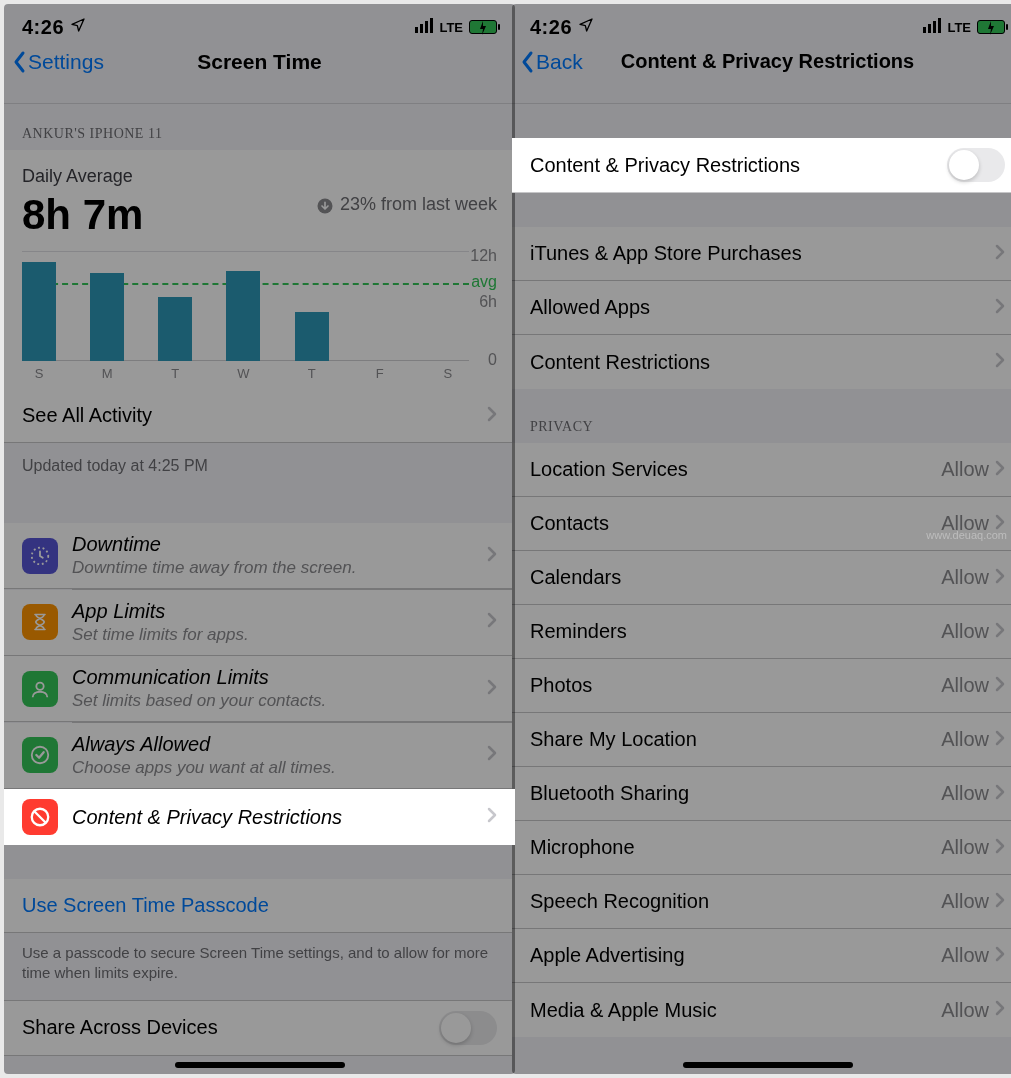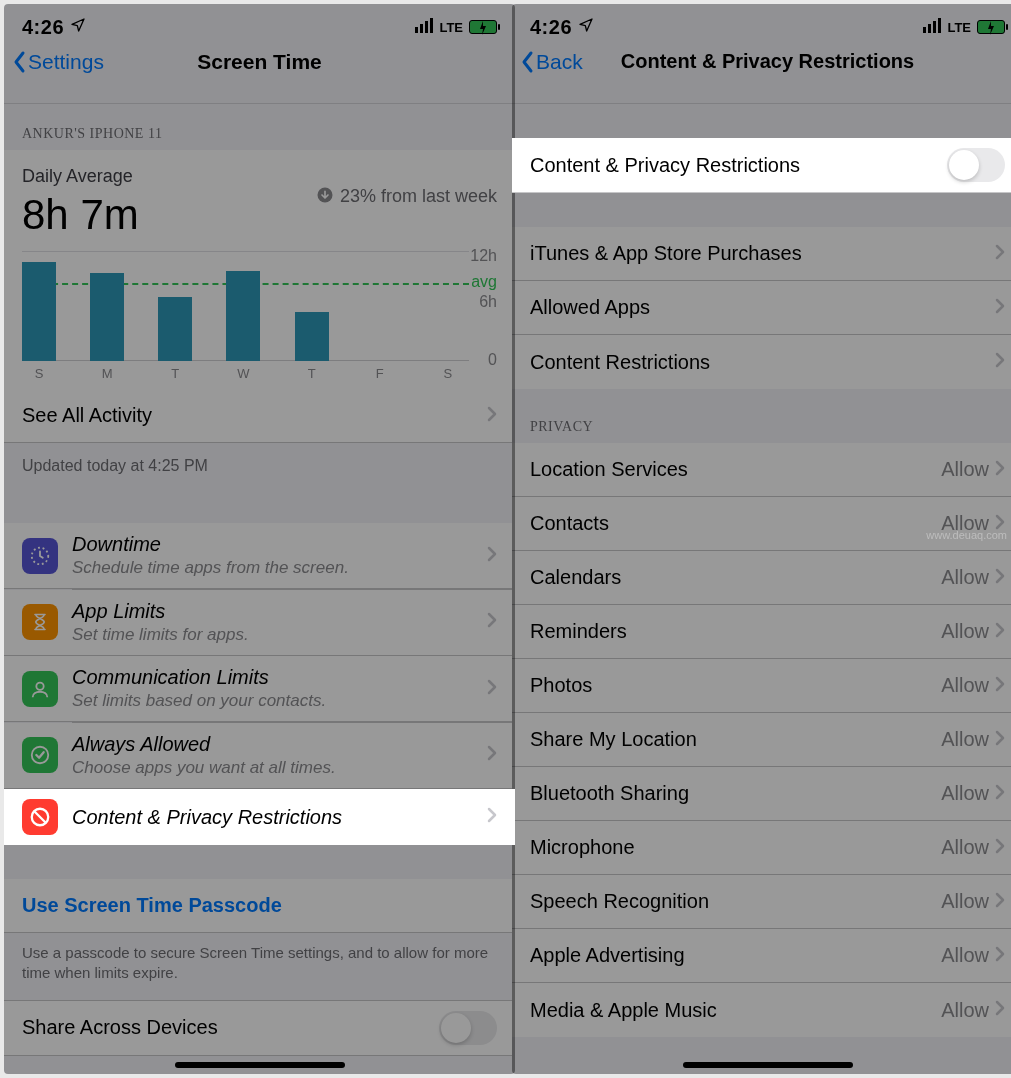--- a/index.html
+++ b/index.html
@@ -44,7 +44,7 @@
   
   .card{background:#fff;padding:16px 18px 8px;}
   .daily-label{font-size:18px;color:#3c3c43;}
-  .daily-value{font-size:42px;font-weight:400;margin-top:4px;}
+  .daily-value{font-size:42px;font-weight:700;margin-top:4px;}
   .trend{position:absolute;right:18px;top:36px;display:flex;align-items:flex-start;color:#6d6d72;font-size:18px;}
   .trend svg{width:18px;height:18px;margin-right:6px;}
 

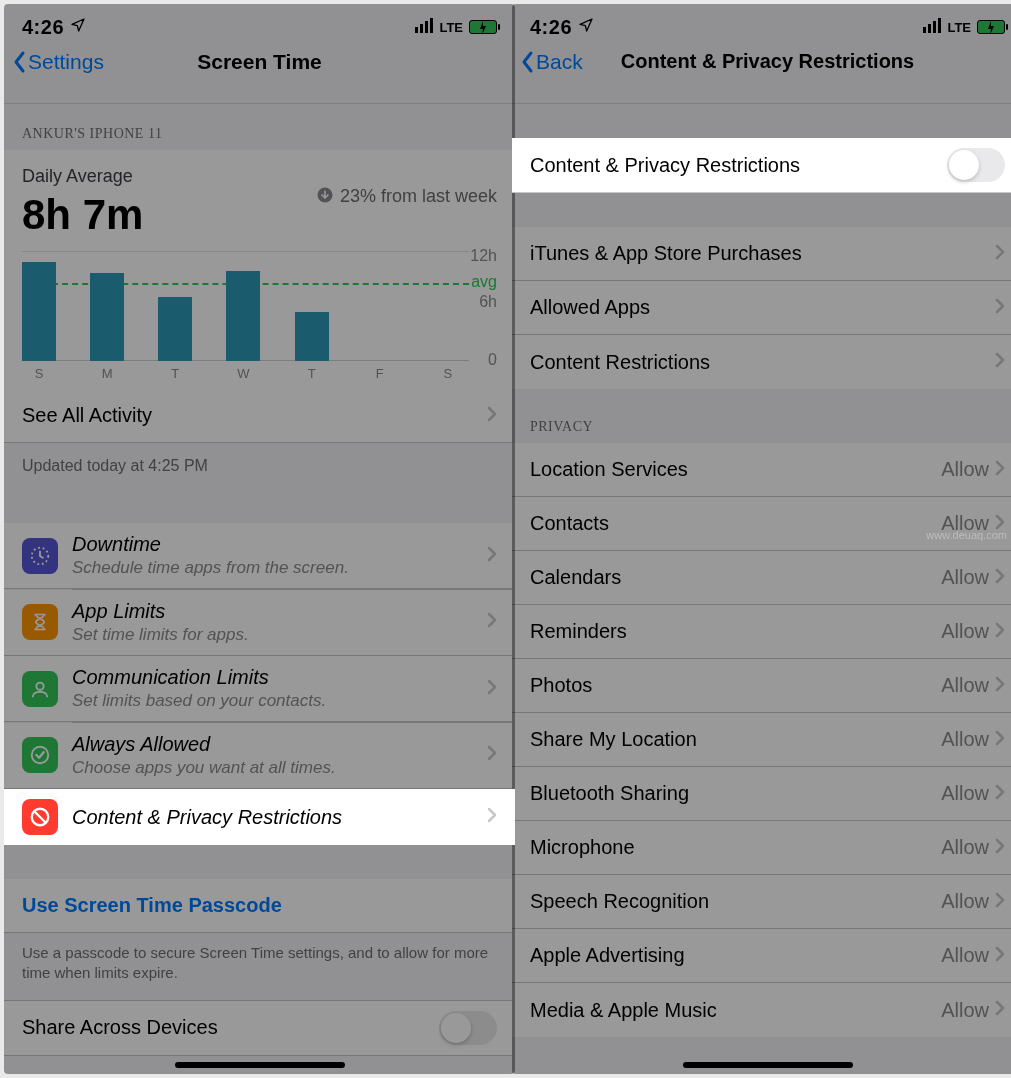--- a/index.html
+++ b/index.html
@@ -45,7 +45,7 @@
   .card{background:#fff;padding:16px 18px 8px;}
   .daily-label{font-size:18px;color:#3c3c43;}
   .daily-value{font-size:42px;font-weight:700;margin-top:4px;}
-  .trend{position:absolute;right:18px;top:36px;display:flex;align-items:flex-start;color:#6d6d72;font-size:18px;}
+  .trend{position:absolute;right:18px;top:44px;display:flex;align-items:flex-end;color:#6d6d72;font-size:18px;}
   .trend svg{width:18px;height:18px;margin-right:6px;}
 
   .chart{height:130px;position:relative;margin-top:12px;}

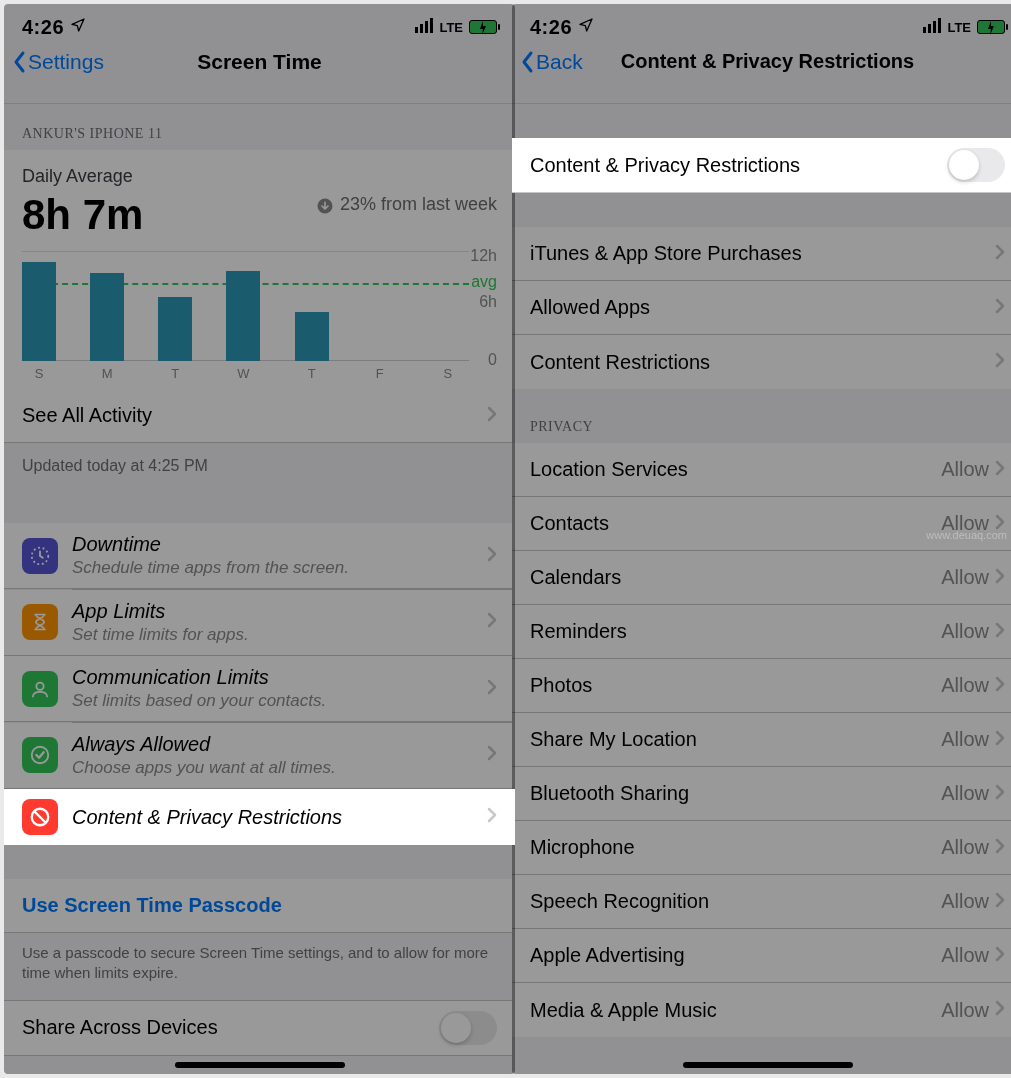--- a/index.html
+++ b/index.html
@@ -169,7 +169,7 @@
         </div>
         <div class="textcol">
           <span class="label">Downtime</span>
-          <span class="sub">Schedule time apps from the screen.</span>
+          <span class="sub">Downtime time away from the screen.</span>
         </div>
         <span class="chev"><svg class="chev-svg" viewBox="0 0 10 16">
             <path d="M2 2 L8 8 L2 14"></path>

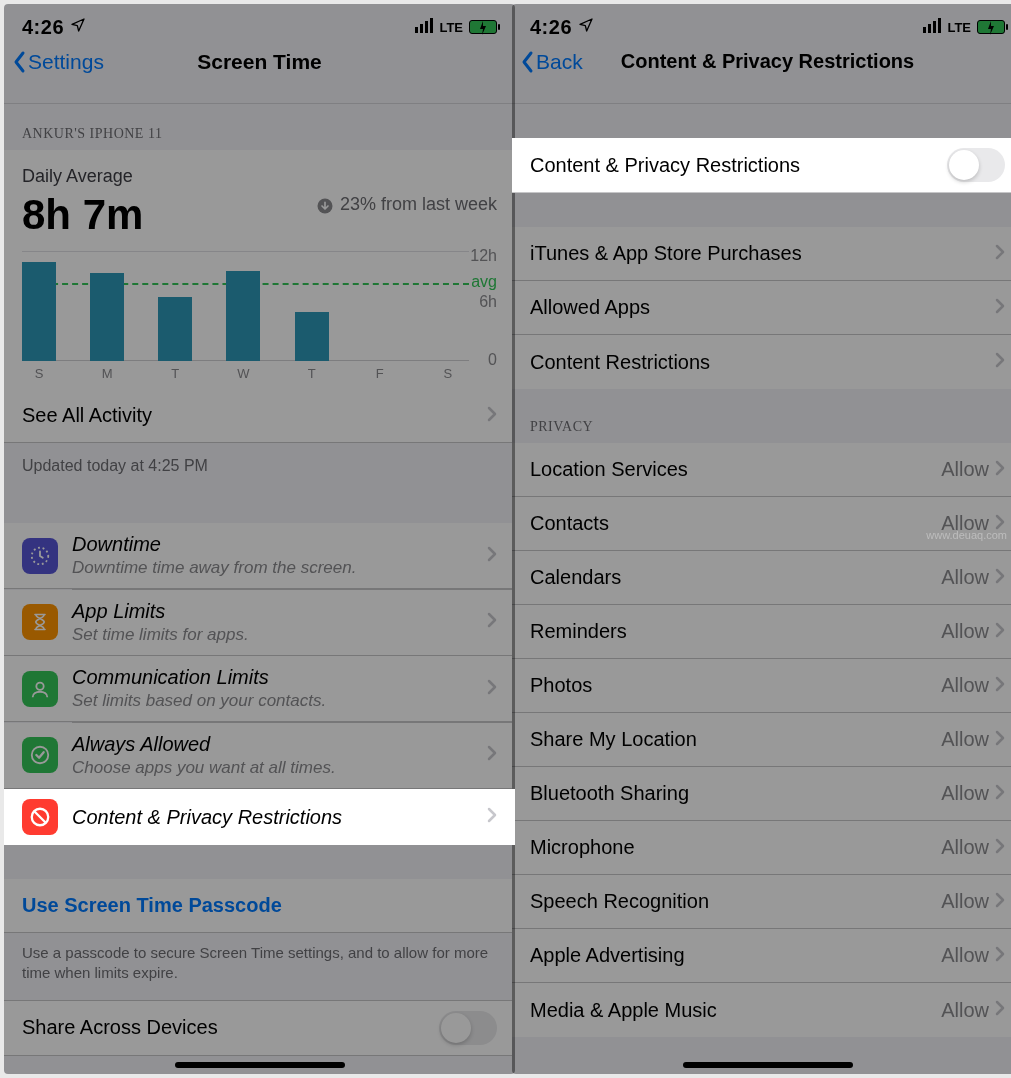--- a/index.html
+++ b/index.html
@@ -35,7 +35,7 @@
   .row .detail{margin-left:auto;color:#8a8a8e;font-size:20px;margin-right:6px;}
   .row .chev{margin-left:auto;color:#c7c7cc;}
   .row .detail + .chev{margin-left:0;}
-  .row.link .label{color:#007aff;font-weight:bold;}
+  .row.link .label{color:#007aff;}
   .row .icon{width:36px;height:36px;border-radius:8px;margin-right:14px;flex:0 0 36px;display:flex;align-items:center;justify-content:center;color:#fff;}
   .textcol{display:flex;flex-direction:column;font-style:italic;}
   .footer-note{padding:10px 18px 16px;font-size:15px;color:#6d6d72;line-height:1.35;}

